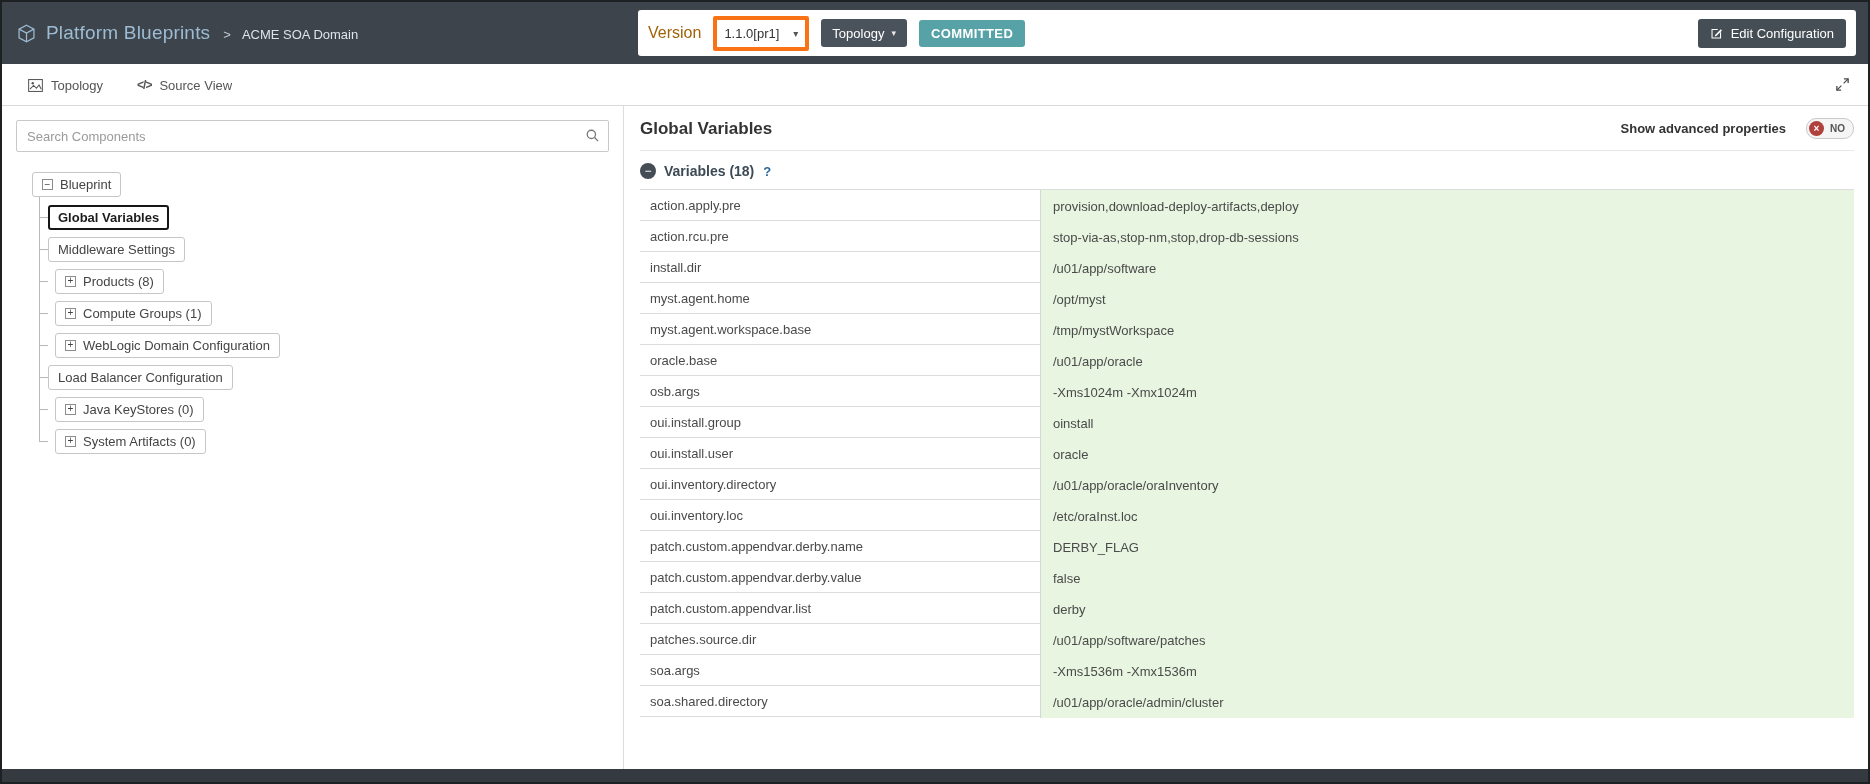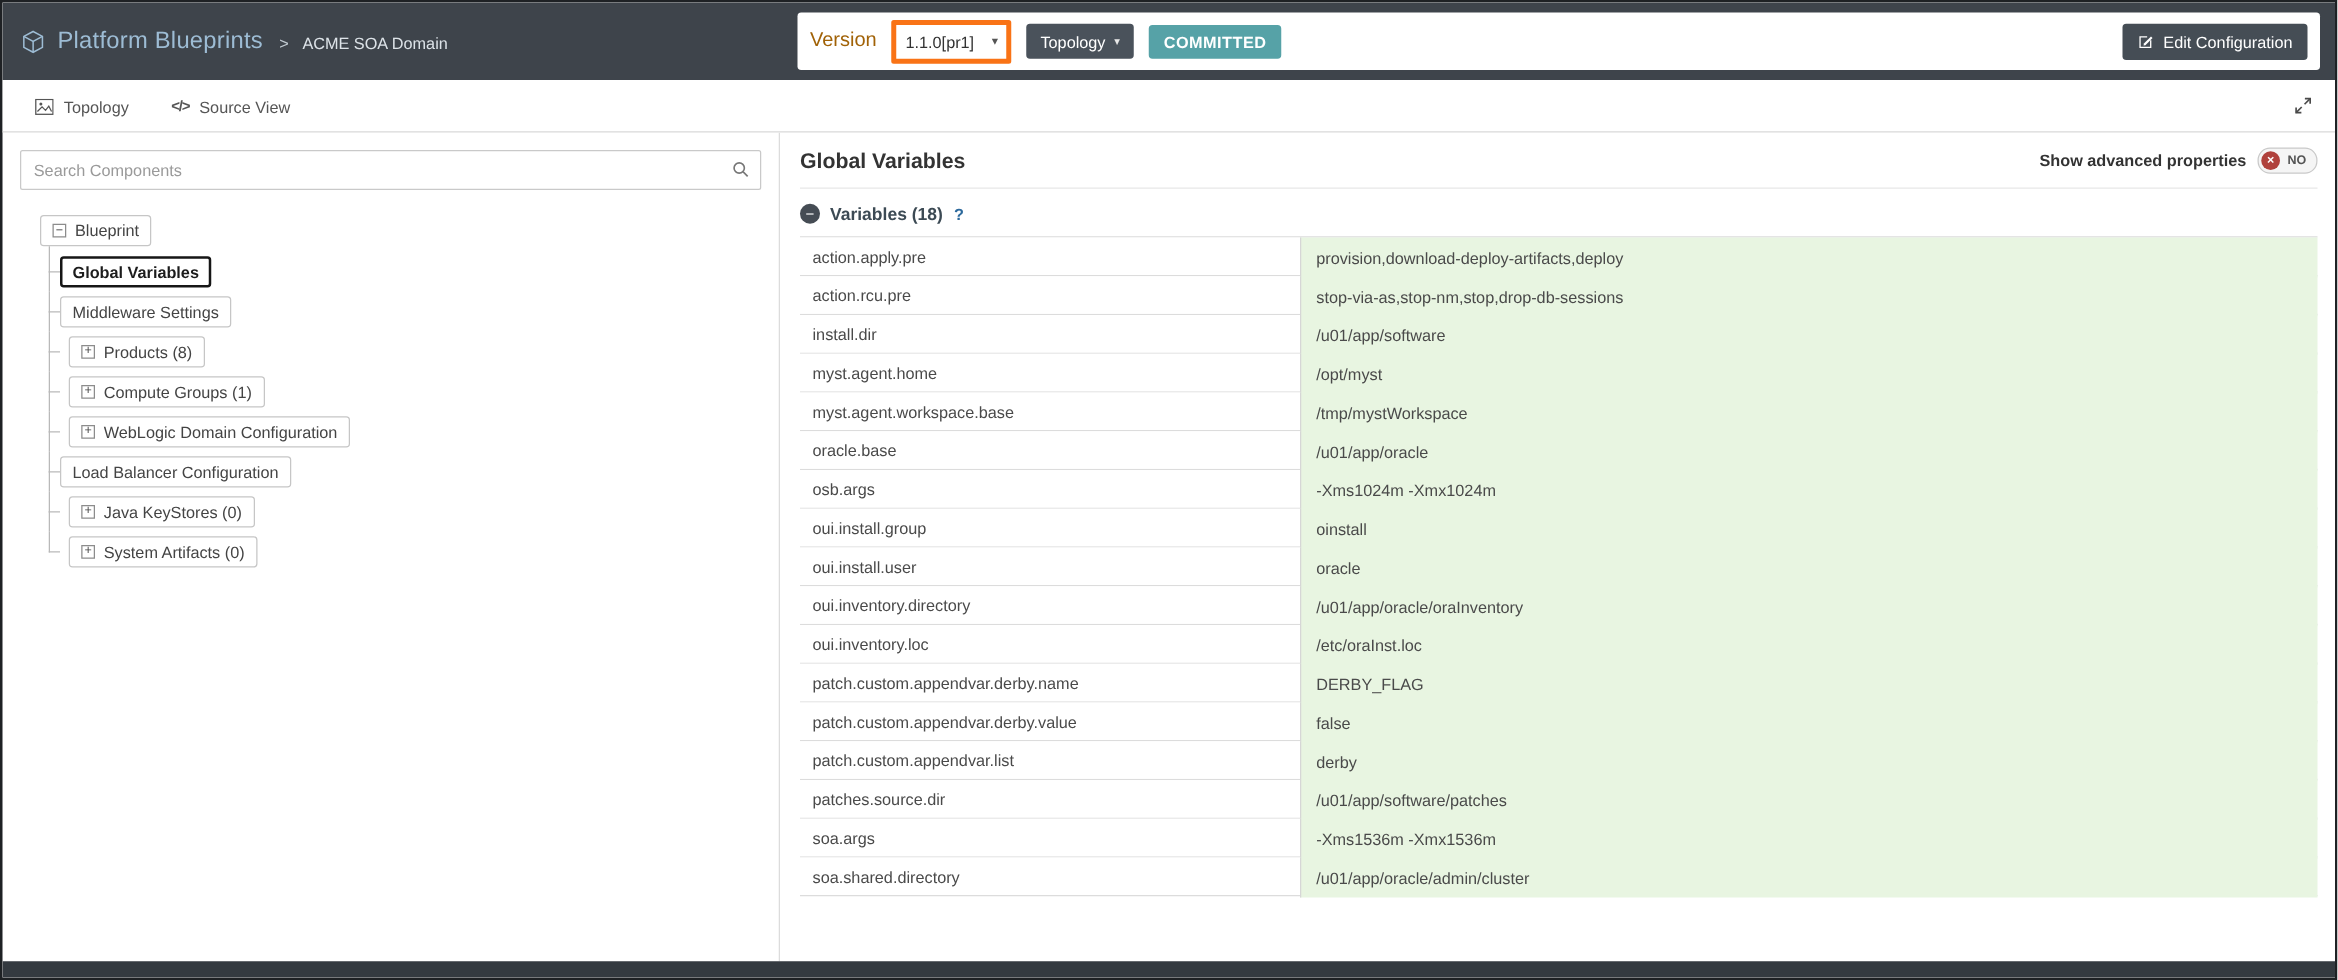--- a/index.html
+++ b/index.html
@@ -55,7 +55,7 @@
   .main{flex:1 1 auto;min-width:0;box-sizing:border-box;padding:12px 14px 0 16px;}
   .main-header{display:flex;align-items:center;justify-content:space-between;padding-bottom:11px;border-bottom:1px solid #e7e7e7;}
   .main-title{margin:0;font-size:17px;font-weight:700;color:#333;}
-  .adv{display:flex;align-items:center;gap:9px;}
+  .adv{display:flex;align-items:center;gap:20px;}
   .adv-label{font-size:13px;font-weight:700;color:#333;}
   .toggle{display:inline-flex;align-items:center;gap:6px;background:#f5f5f5;border:1px solid #c9c9c9;border-radius:10px;padding:2px 8px 2px 2px;cursor:pointer;}
   .toggle .xc{width:15px;height:15px;border-radius:50%;background:#b0413c;color:#fff;font-size:10px;font-weight:700;display:flex;align-items:center;justify-content:center;}

